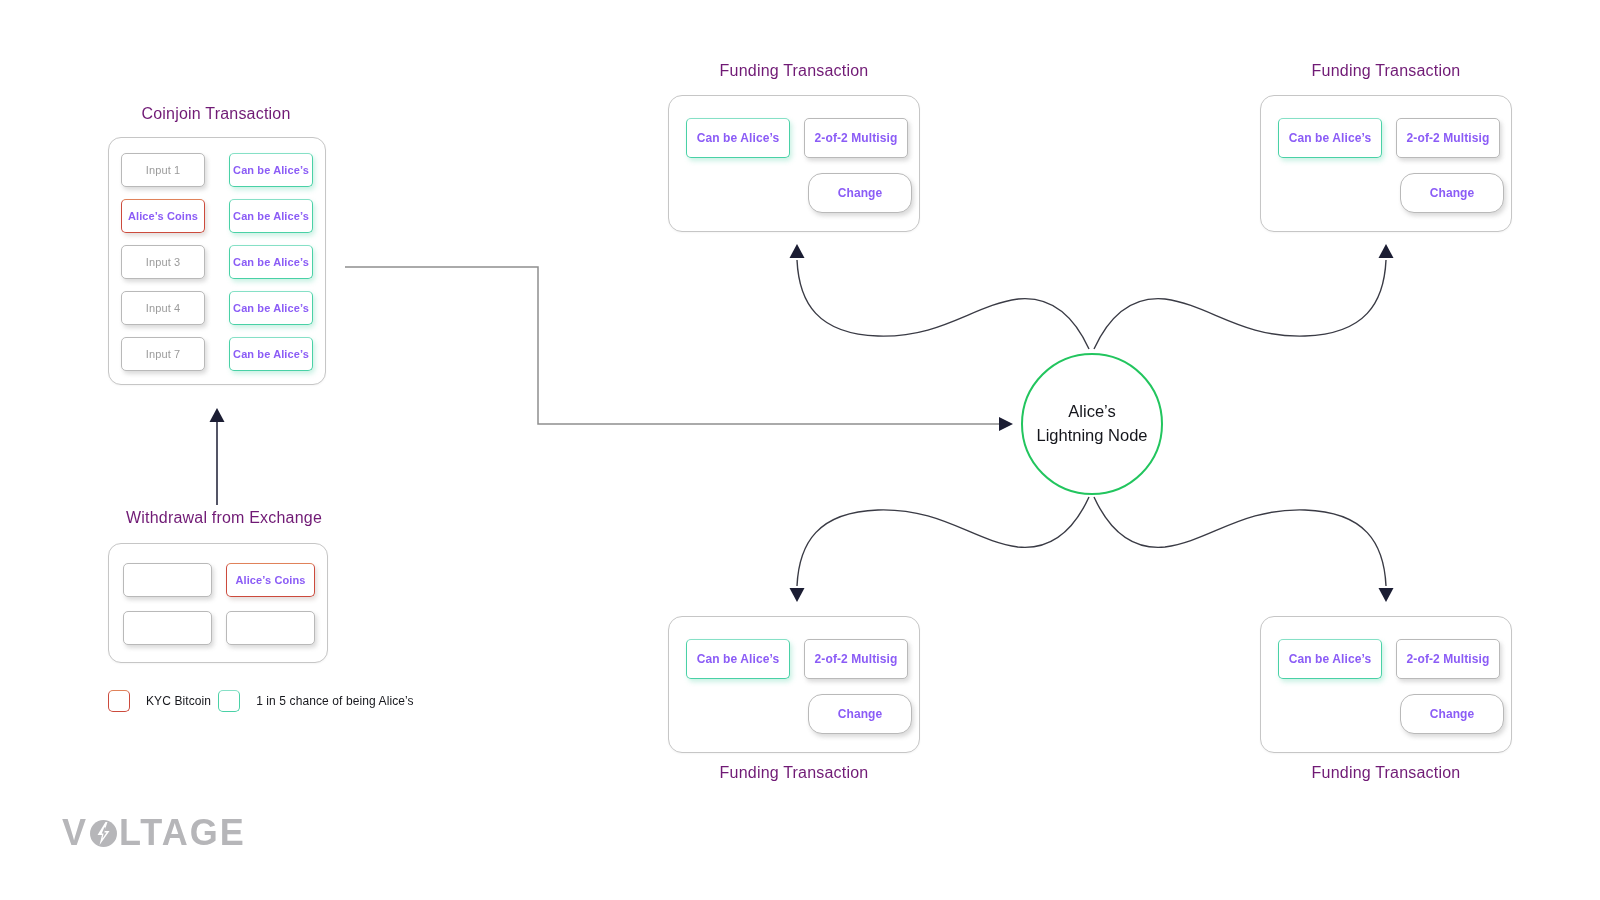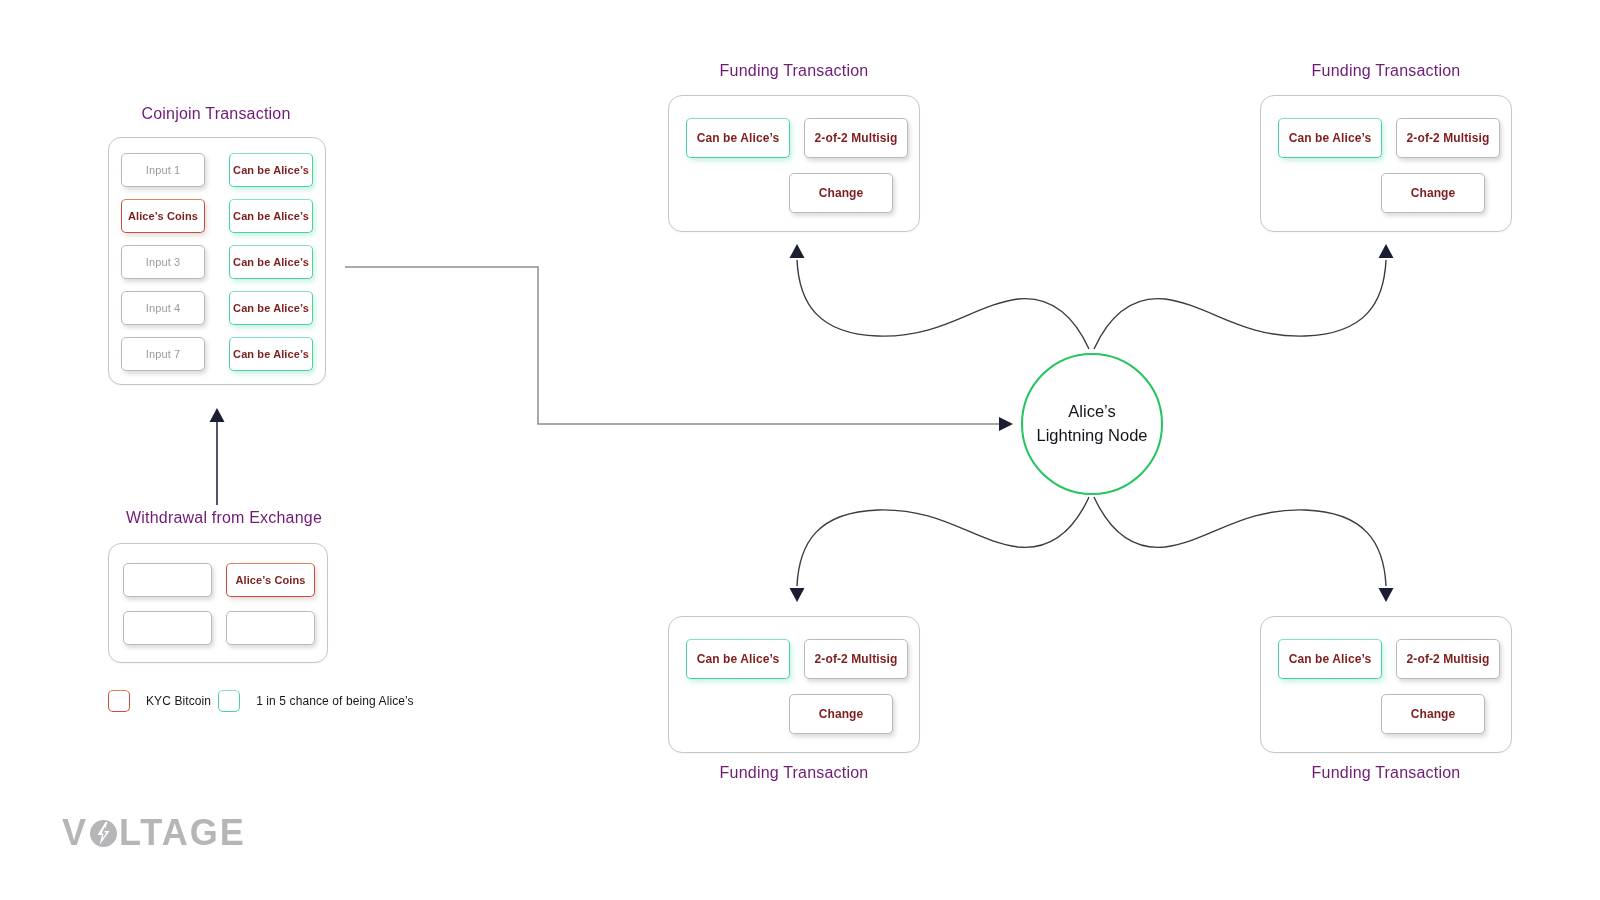--- a/index.html
+++ b/index.html
@@ -47,7 +47,7 @@
     justify-content: center;
     font-size: 11px;
     font-weight: 600;
-    color: #7f1d1d;
+    color: #8b5cf6;
     letter-spacing: 0.1px;
     box-shadow: 2px 3px 4px rgba(90,90,90,0.22);
     white-space: nowrap;

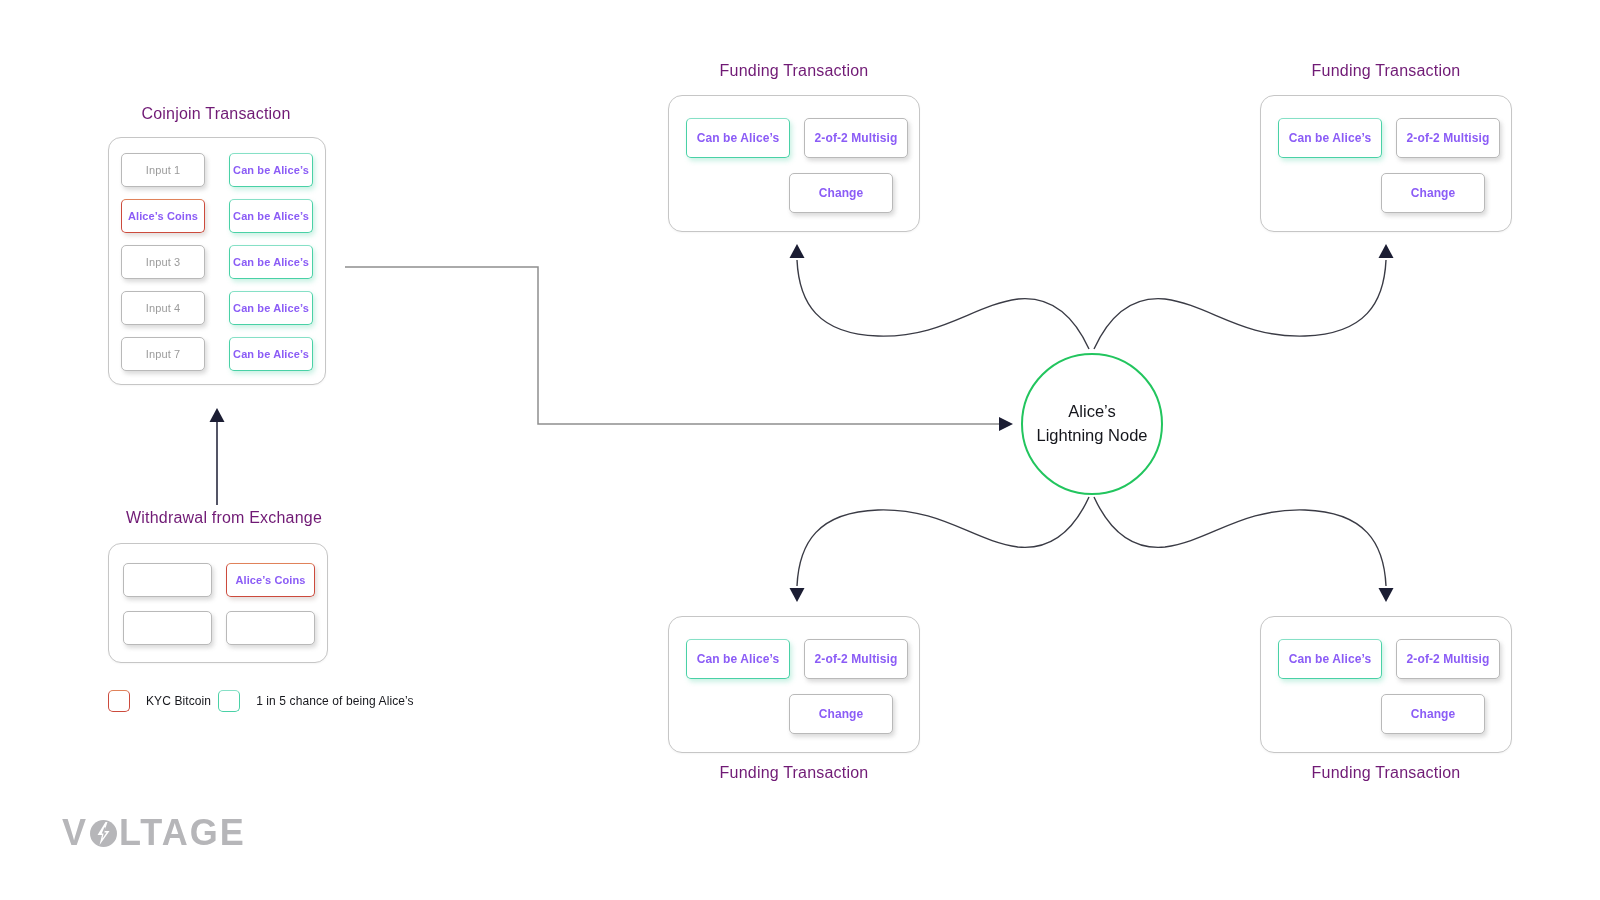--- a/index.html
+++ b/index.html
@@ -109,7 +109,7 @@
   .funding-box .cell { position: absolute; width: 104px; height: 40px; font-size: 12px; }
   .funding-box .fc1 { left: 17px;  top: 22px; }
   .funding-box .fc2 { left: 135px; top: 22px; }
-  .funding-box .fc3 { left: 120px; top: 77px; }
+  .funding-box .fc3 { left: 139px; top: 77px; border-radius: 14px; }
 
   .ft-title { width: 252px; }
 

